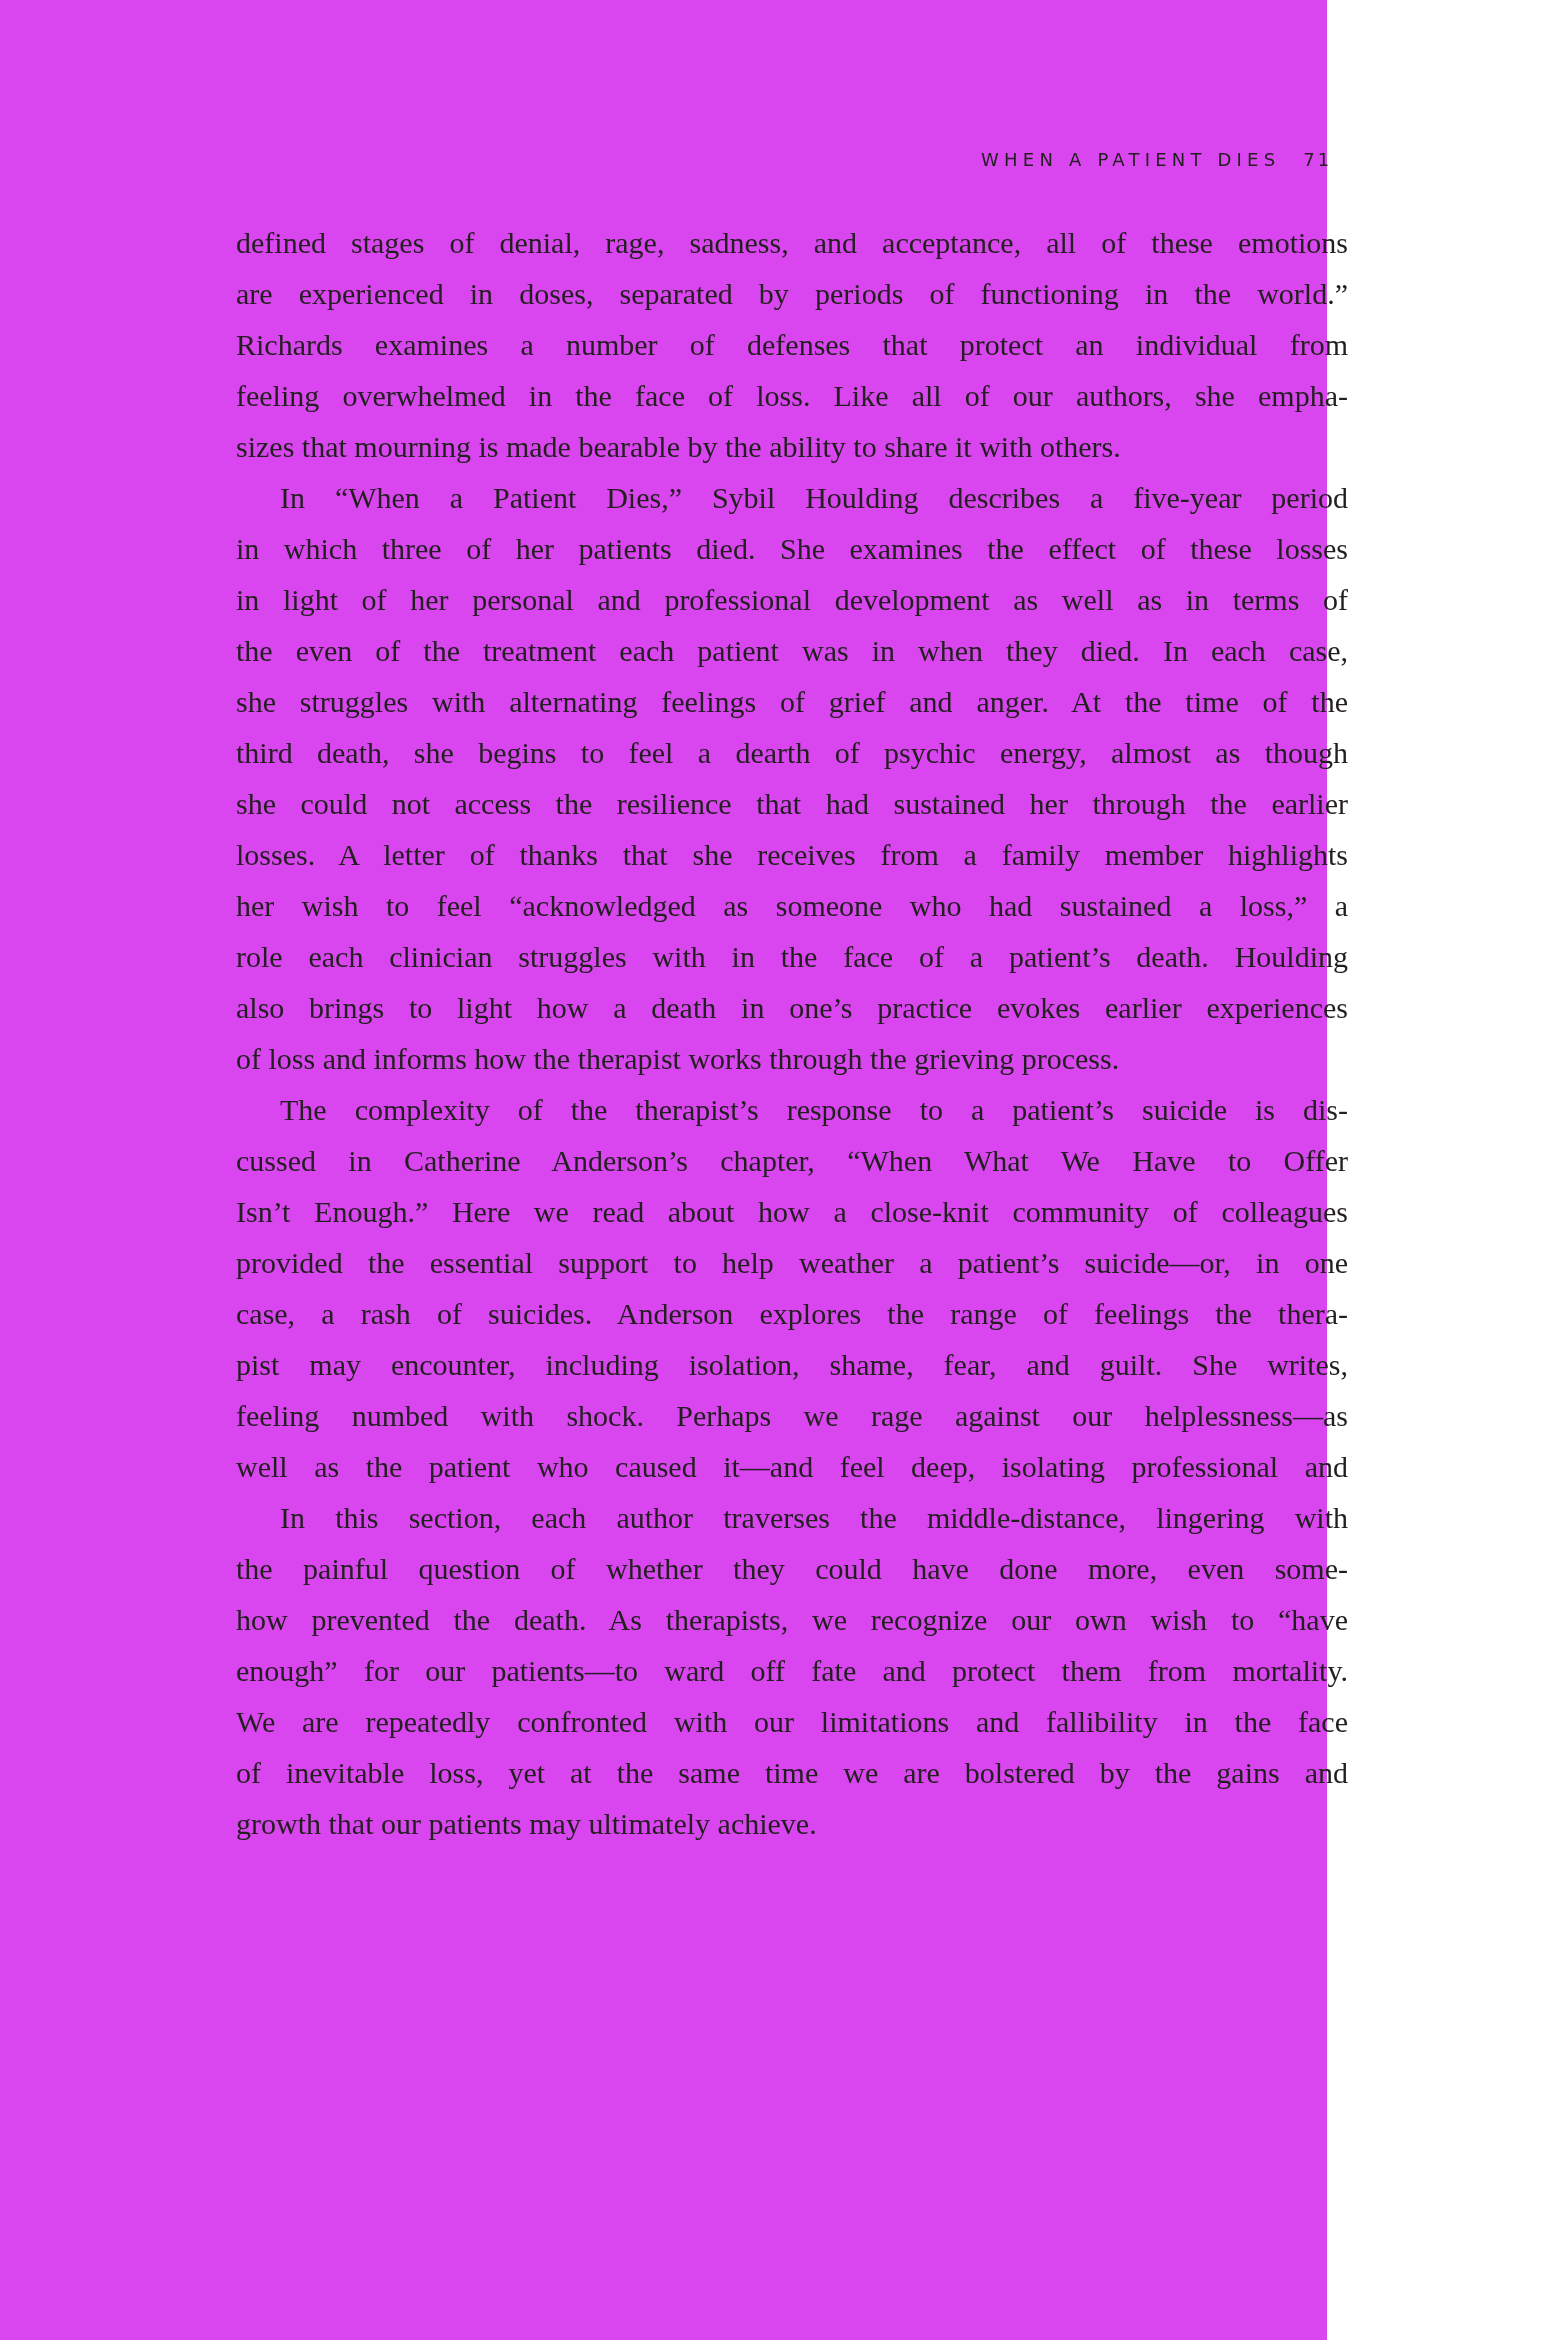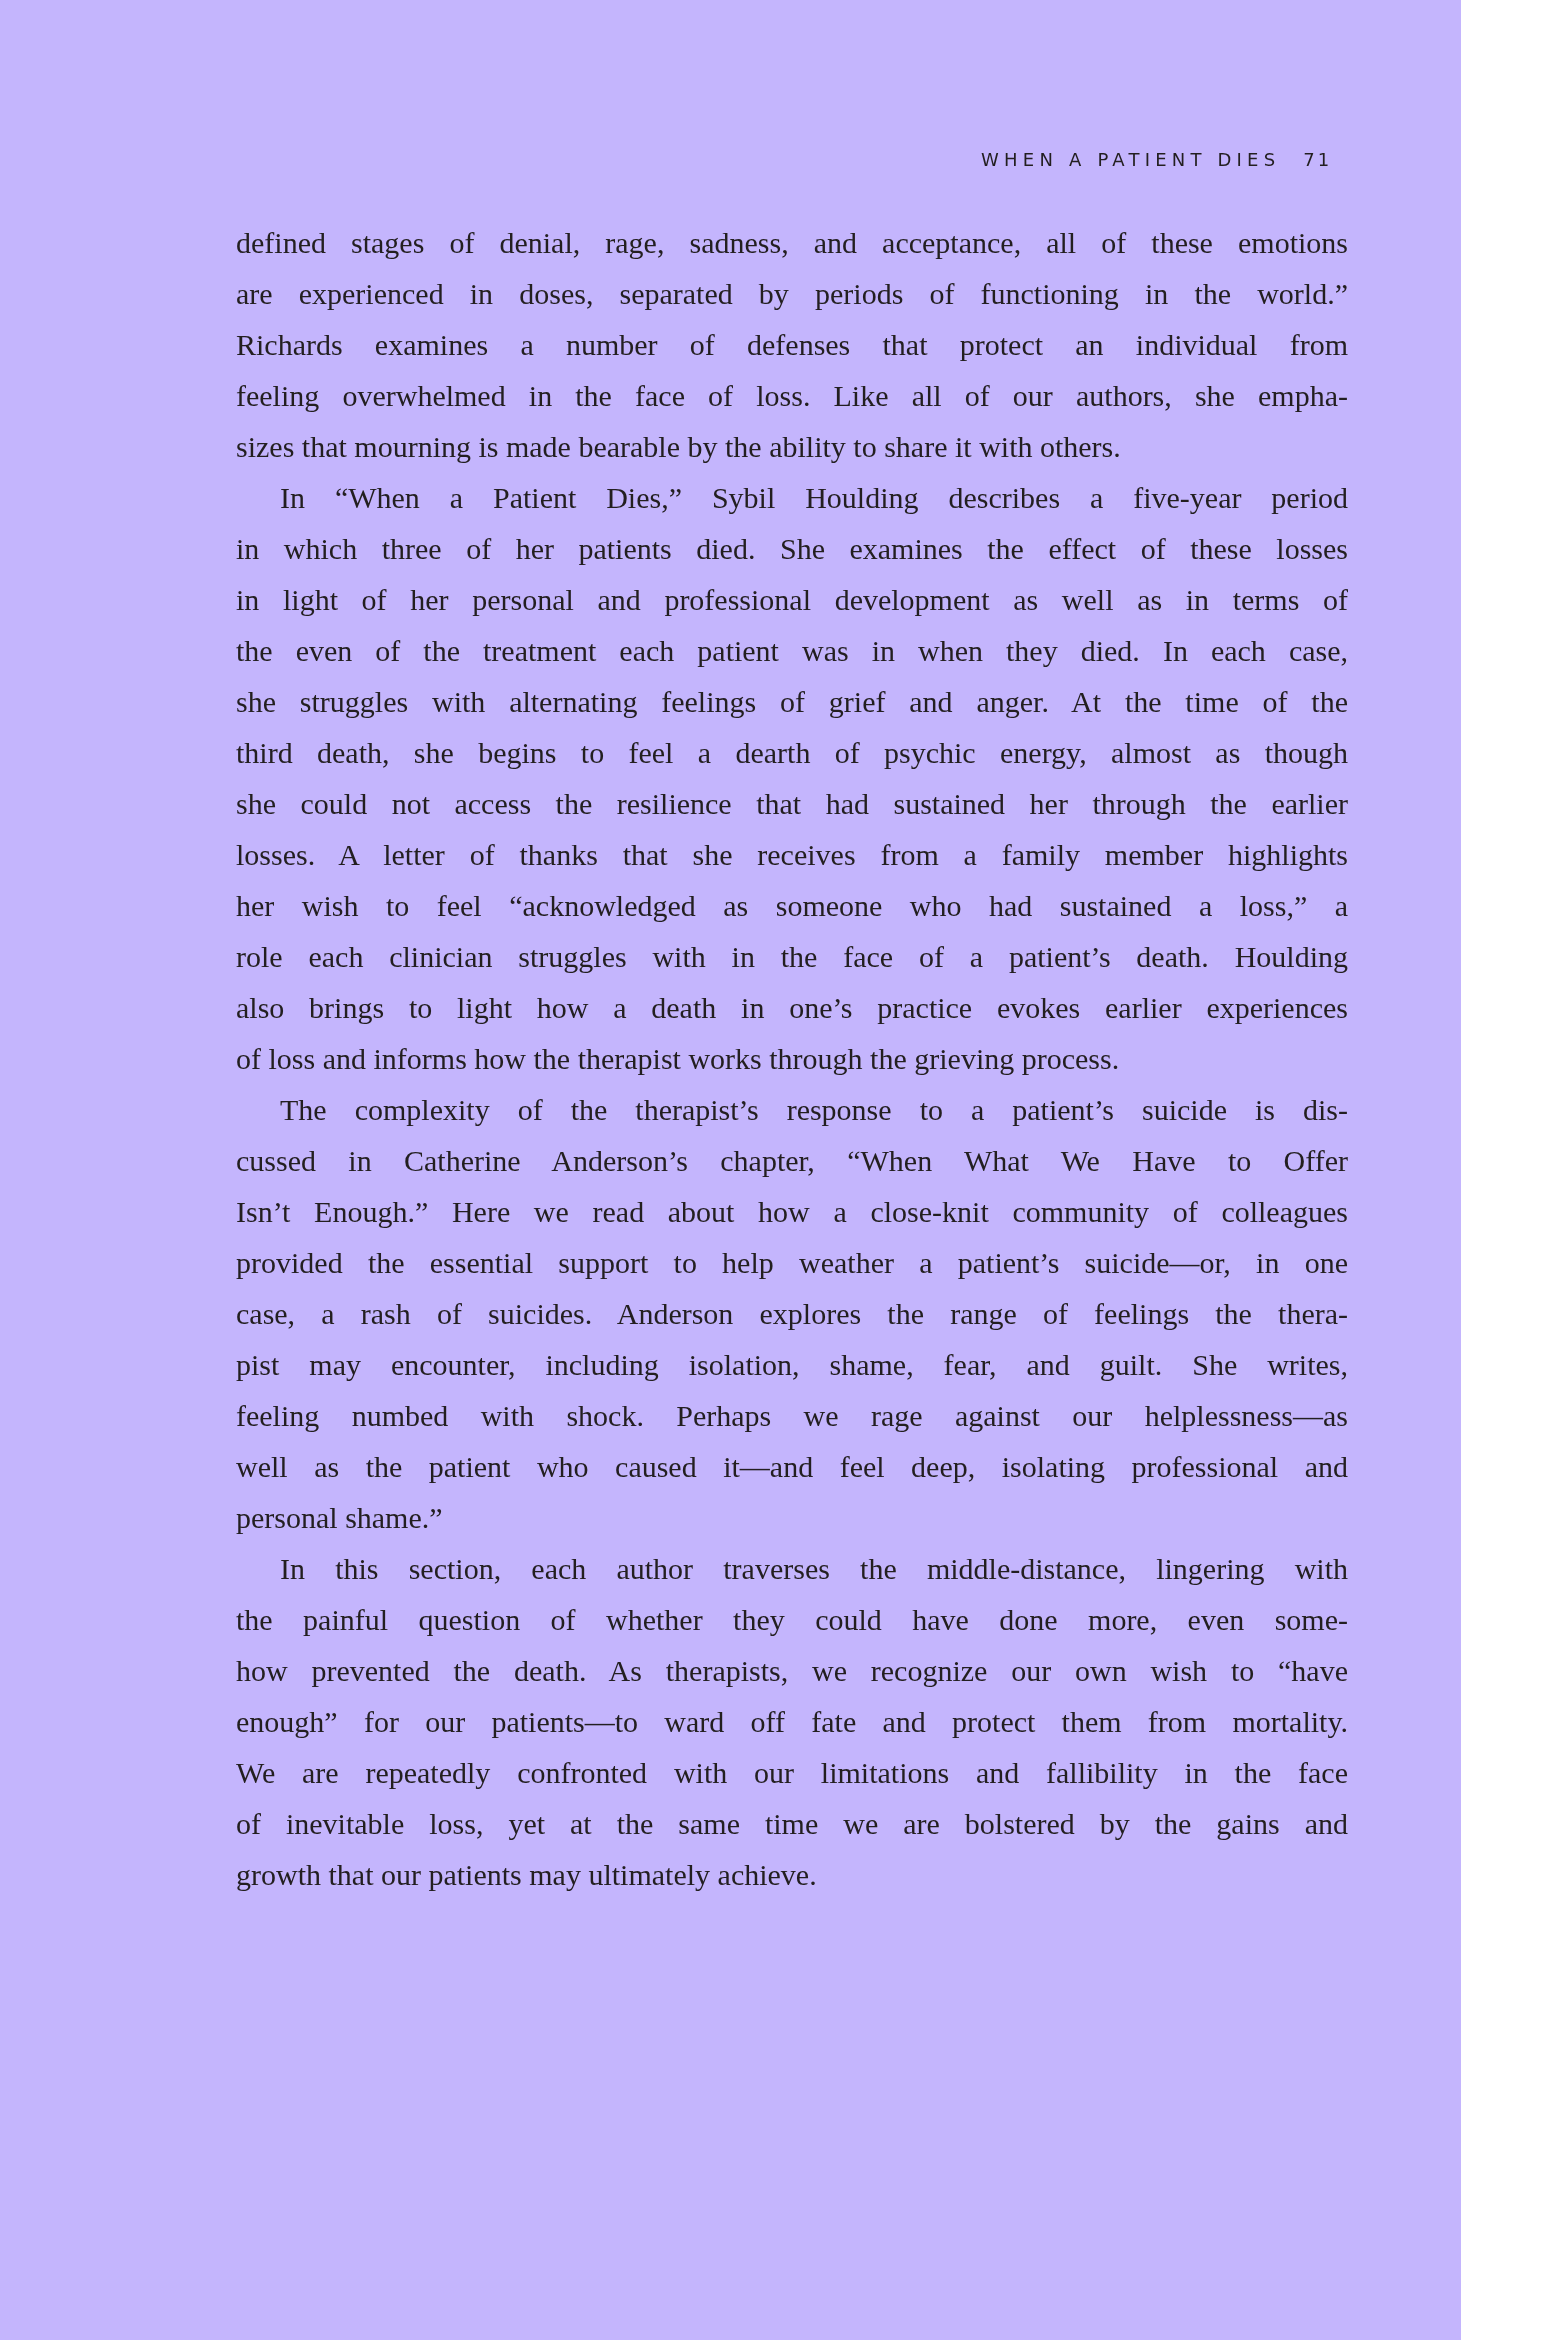--- a/index.html
+++ b/index.html
@@ -16,8 +16,8 @@
   .page {
     position: absolute;
     left: 0; top: 0;
-    width: 1461px; height: 2341px;
-    background: #c4b5fd;
+    width: 1327px; height: 2341px;
+    background: #d946ef;
   }
   .running-head {
     position: absolute;

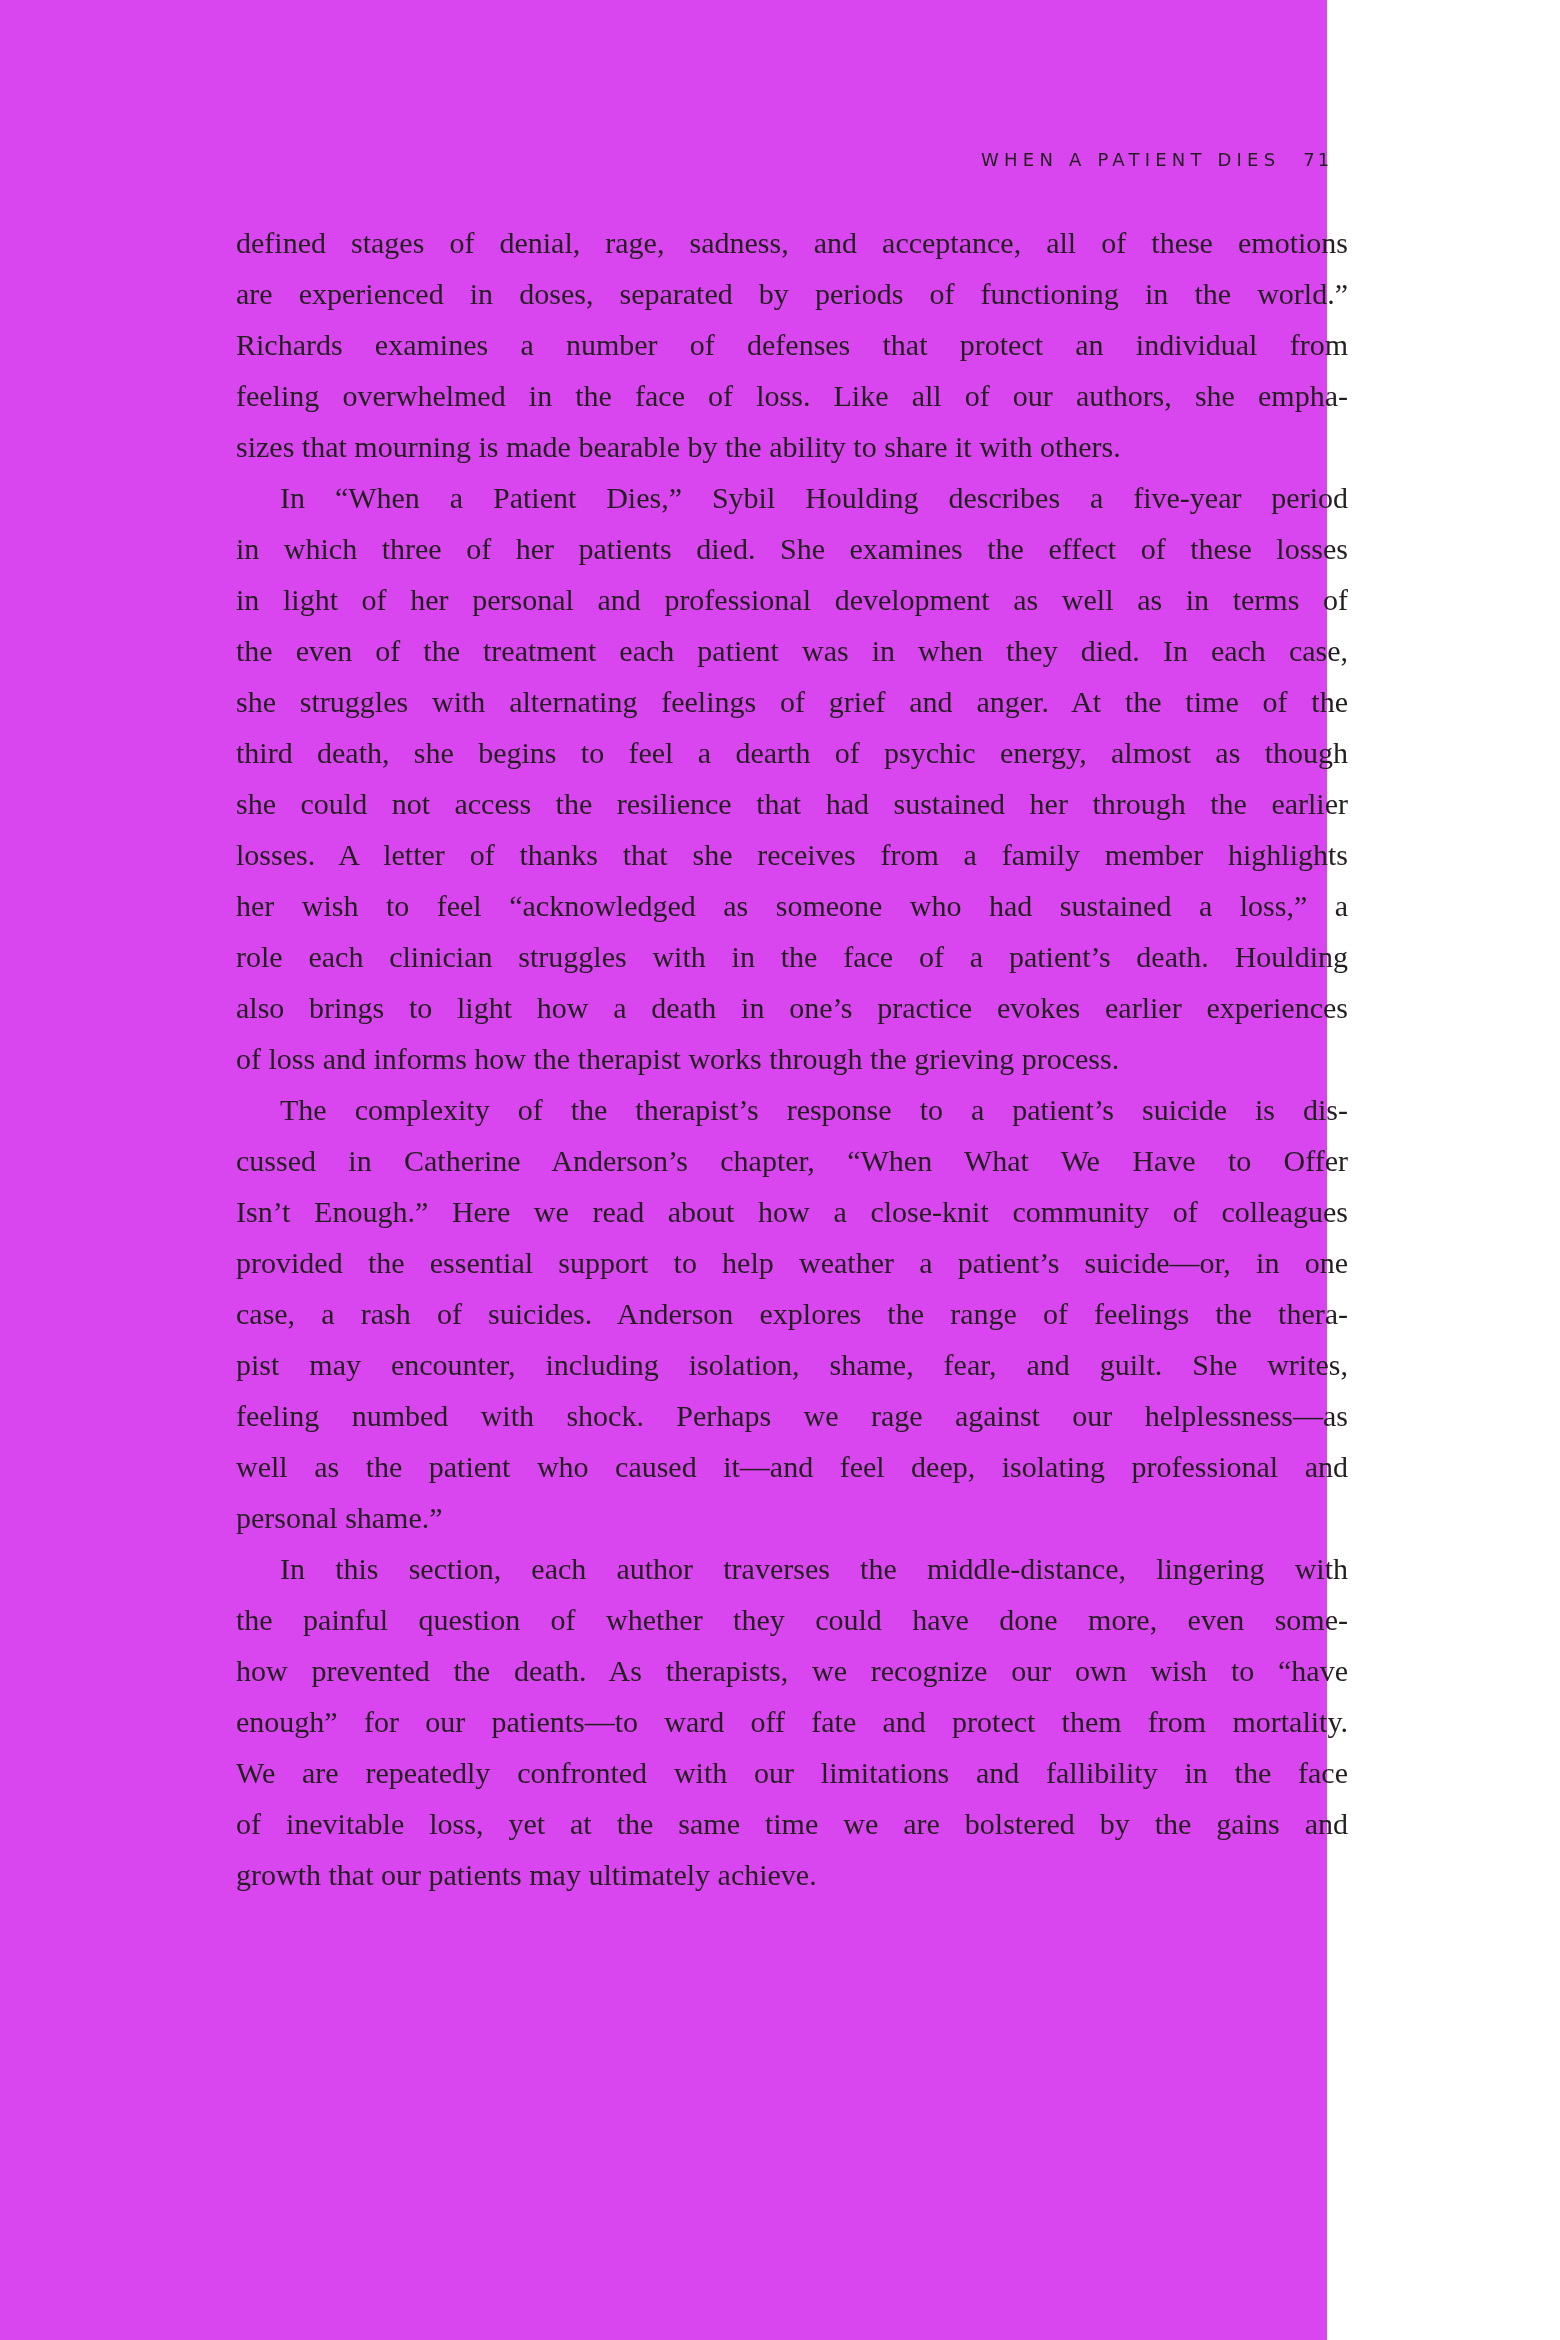--- a/index.html
+++ b/index.html
@@ -109,7 +109,6 @@
       <span class="line">pist may encounter, including isolation, shame, fear, and guilt. She writes,</span>
       <span class="line">feeling numbed with shock. Perhaps we rage against our helplessness—as</span>
       <span class="line">well as the patient who caused it—and feel deep, isolating professional and</span>
-      <span class="line last">personal shame.”</span>
     </div>
 
     <div class="para">

